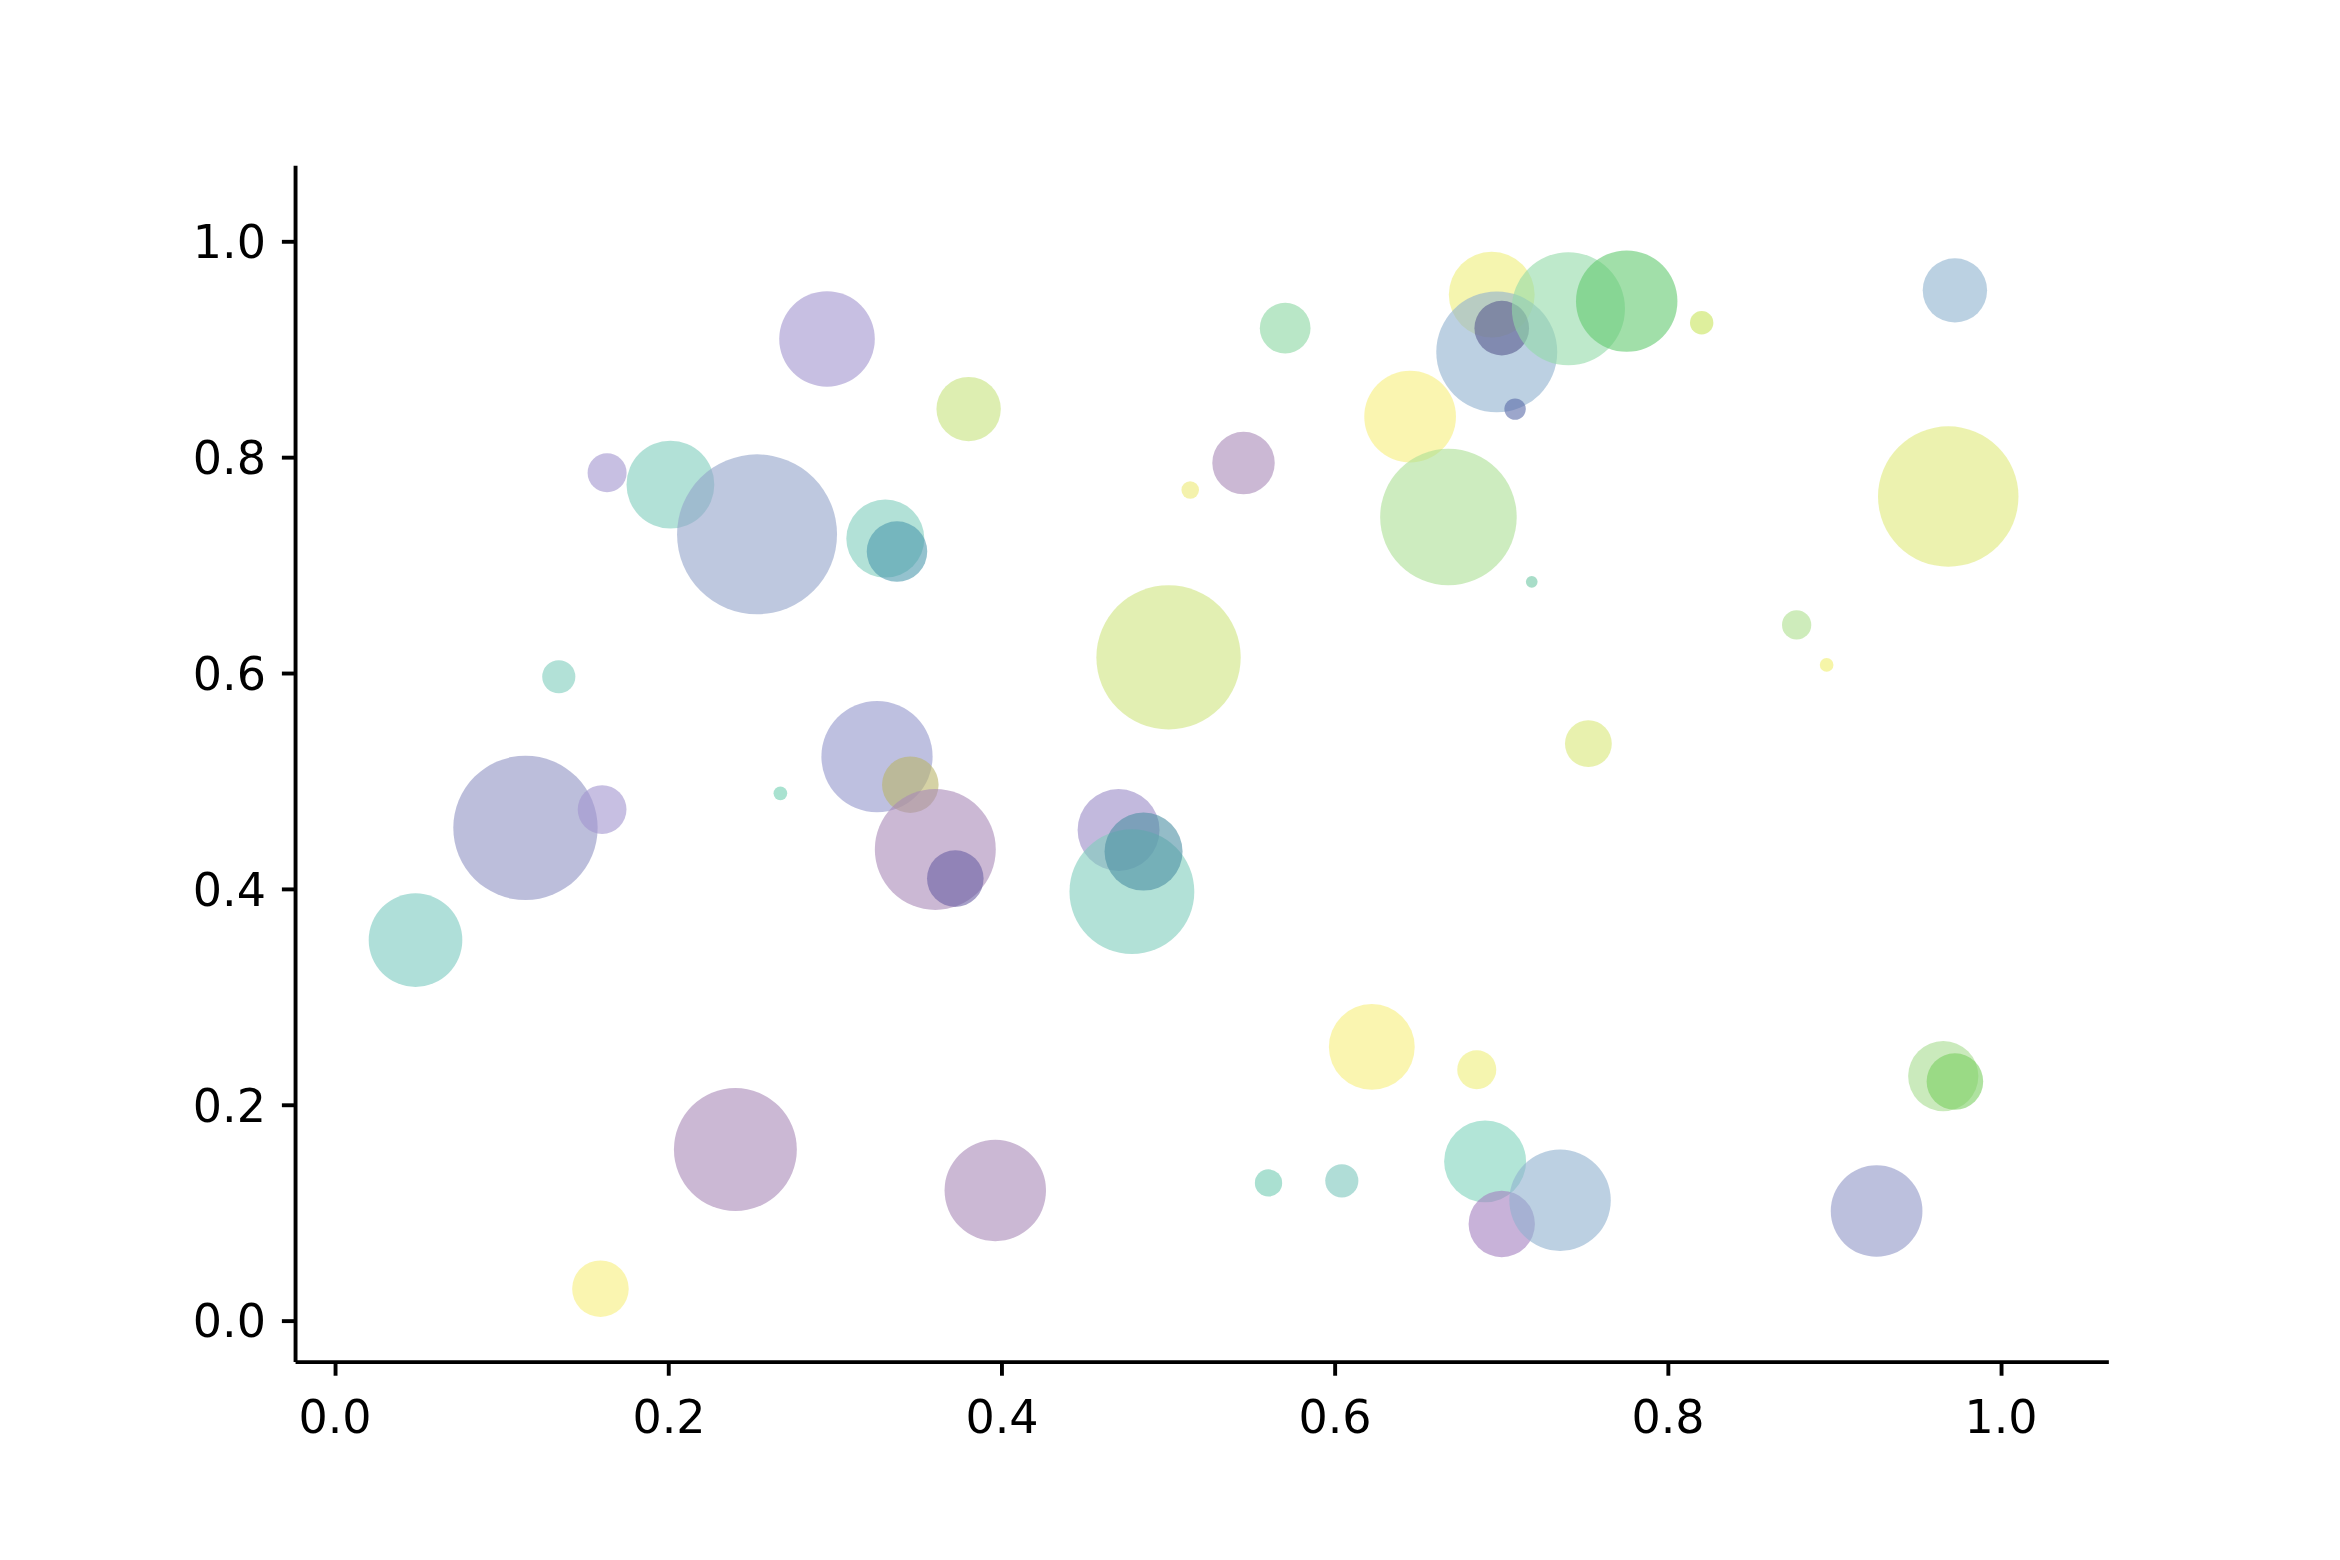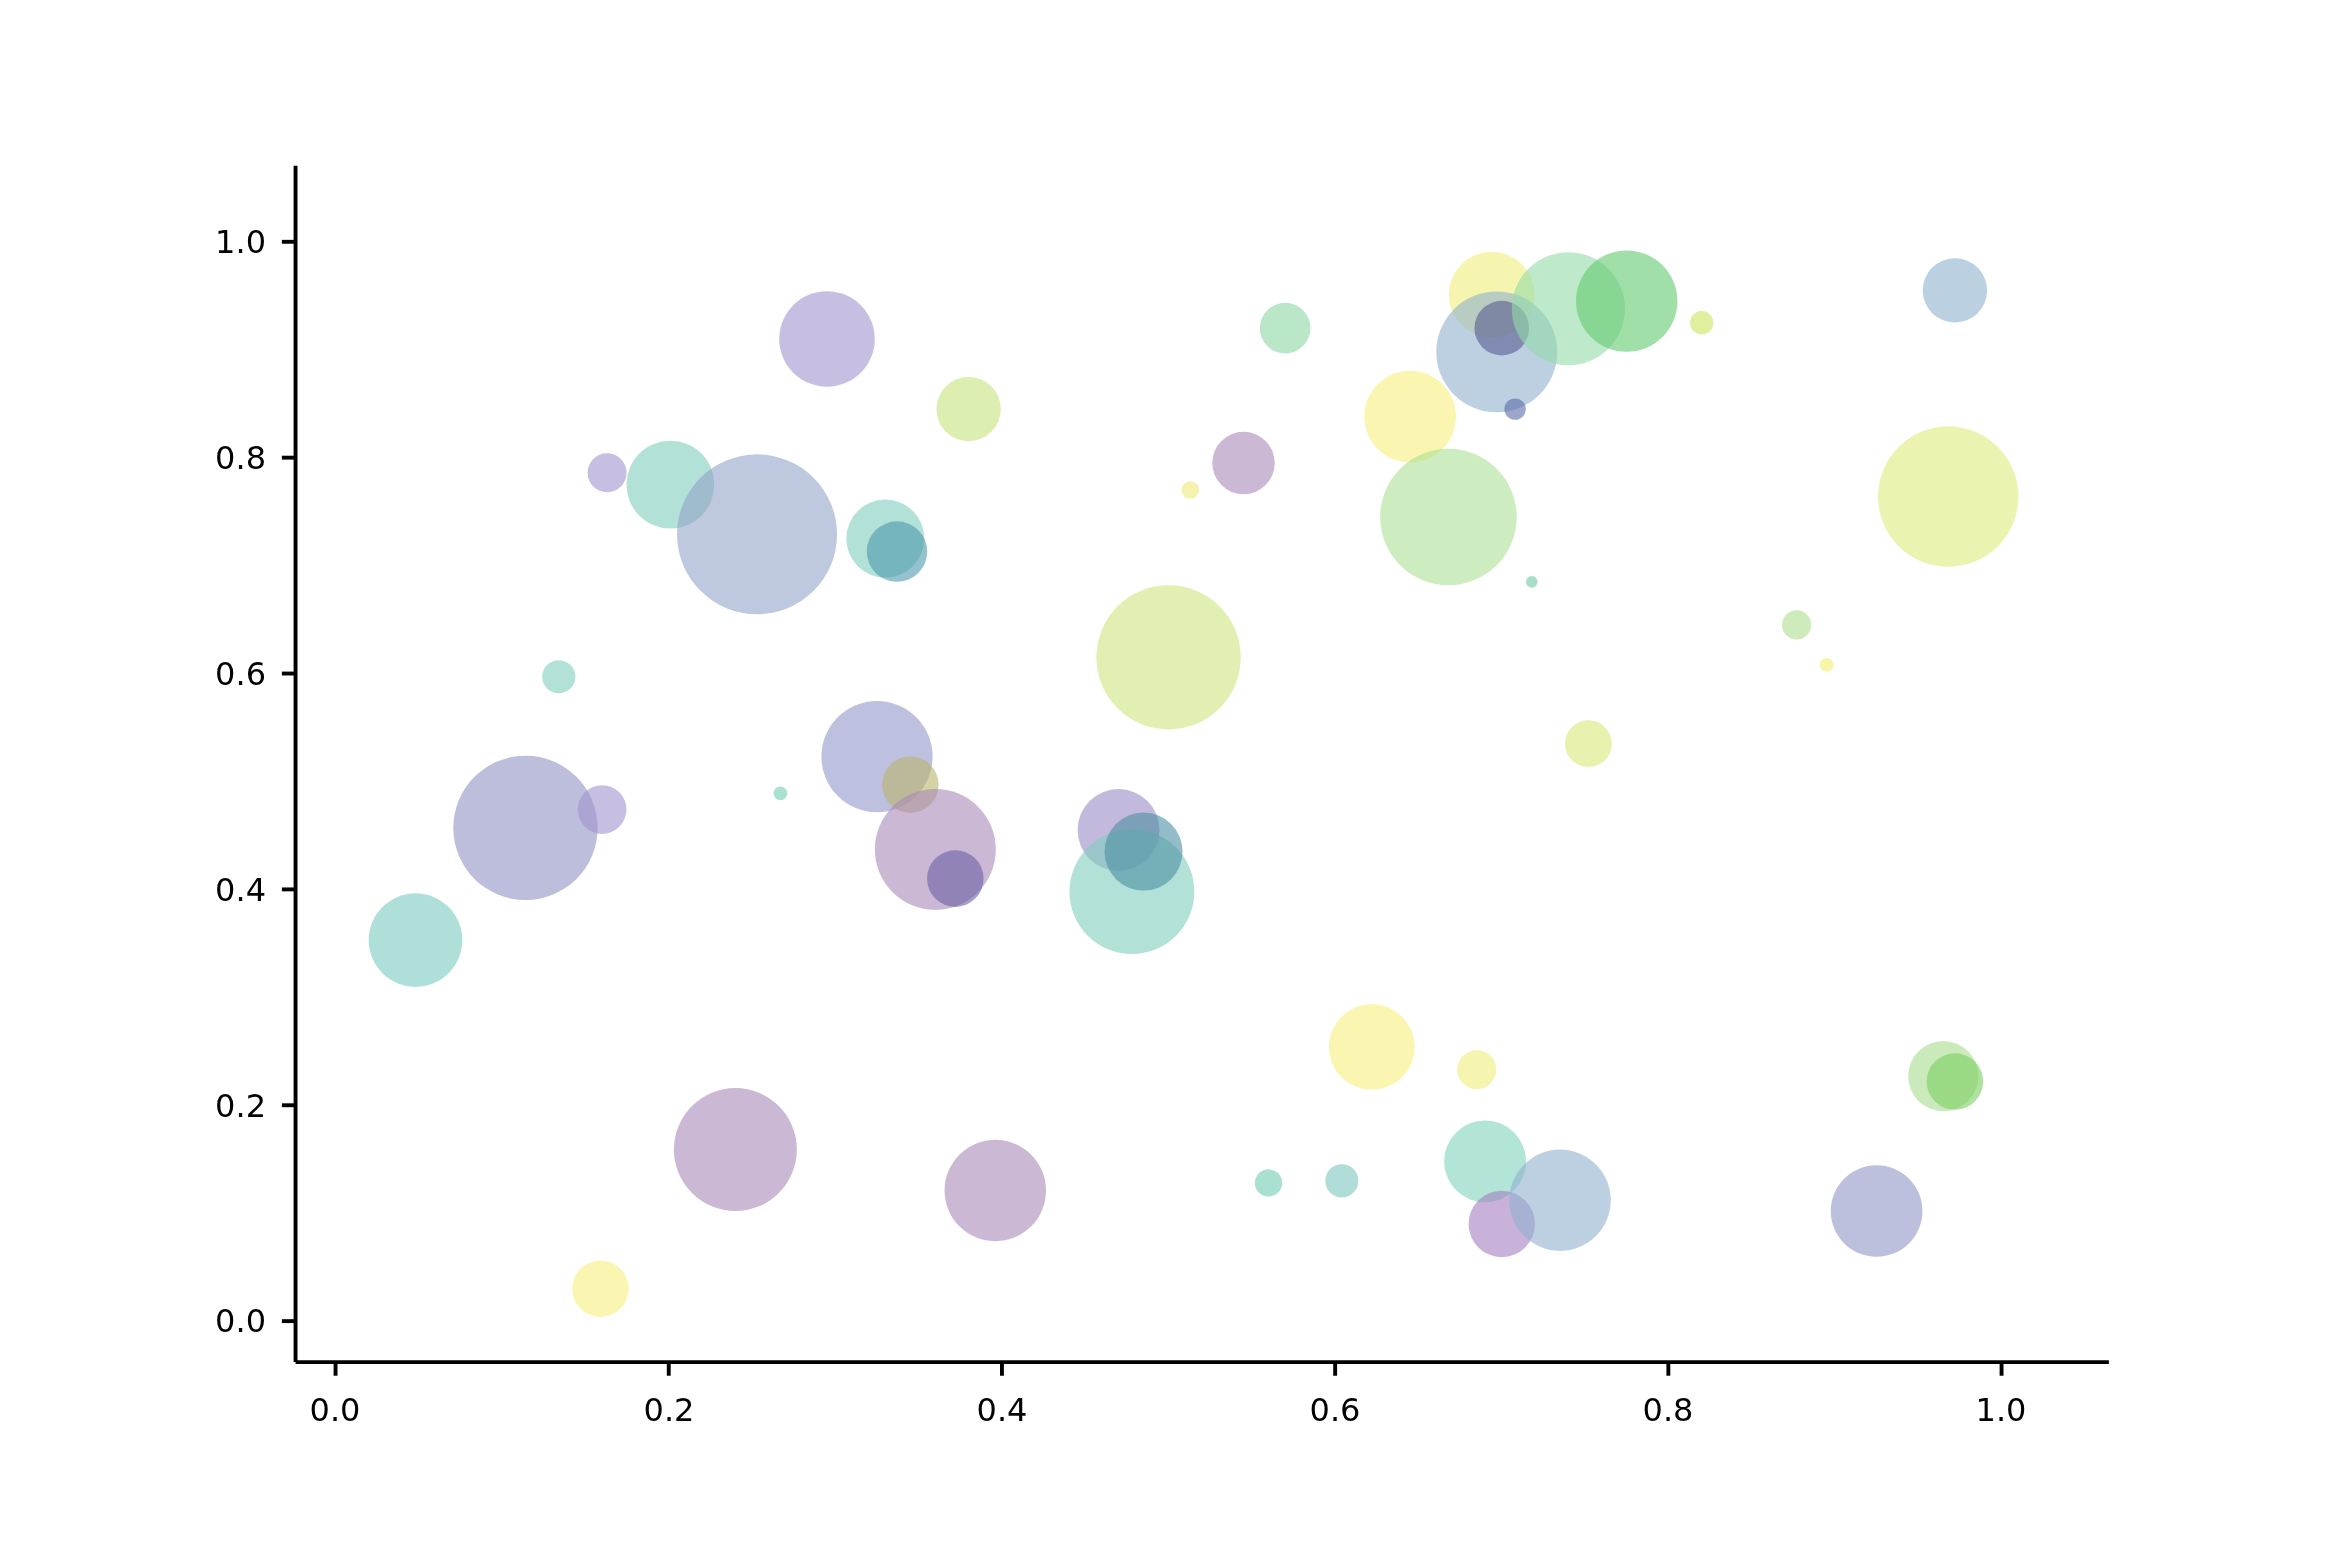--- a/index.html
+++ b/index.html
@@ -30,7 +30,7 @@
   .tick-label {
     position: absolute;
     font-family: "DejaVu Sans", "Liberation Sans", sans-serif;
-    font-size: 32px;
+    font-size: 46px;
     color: #000000;
     white-space: nowrap;
     line-height: 1;

